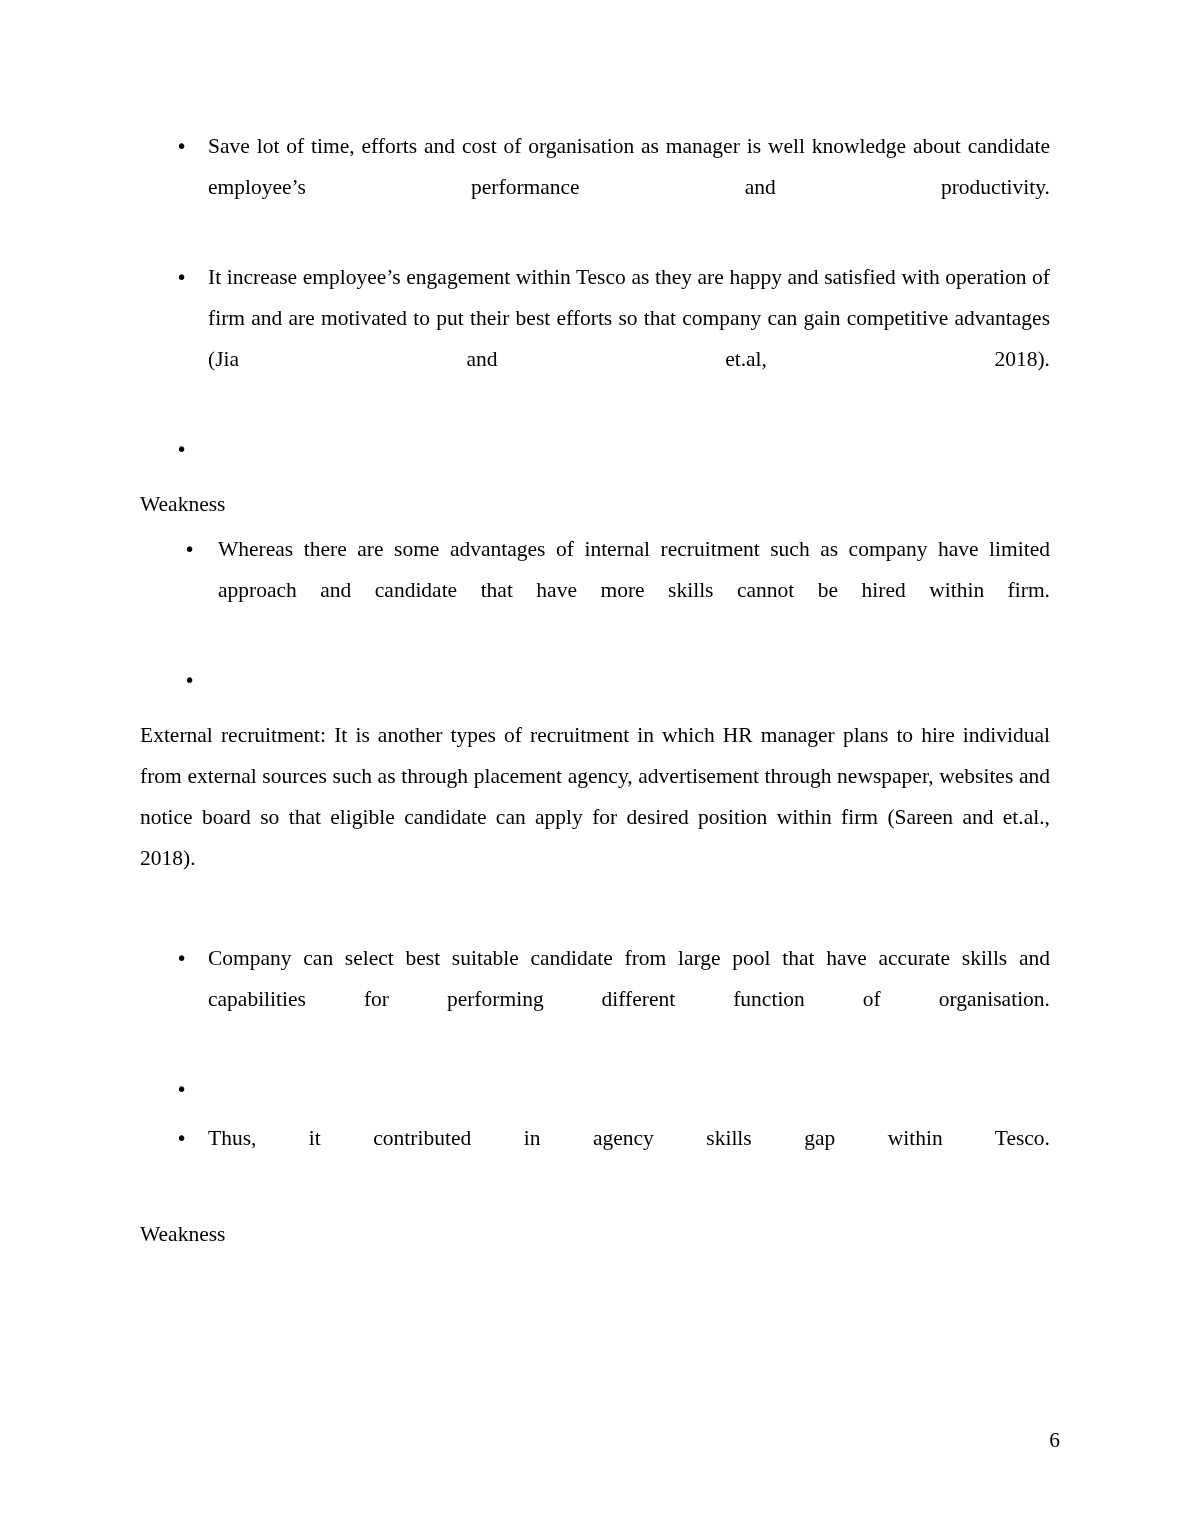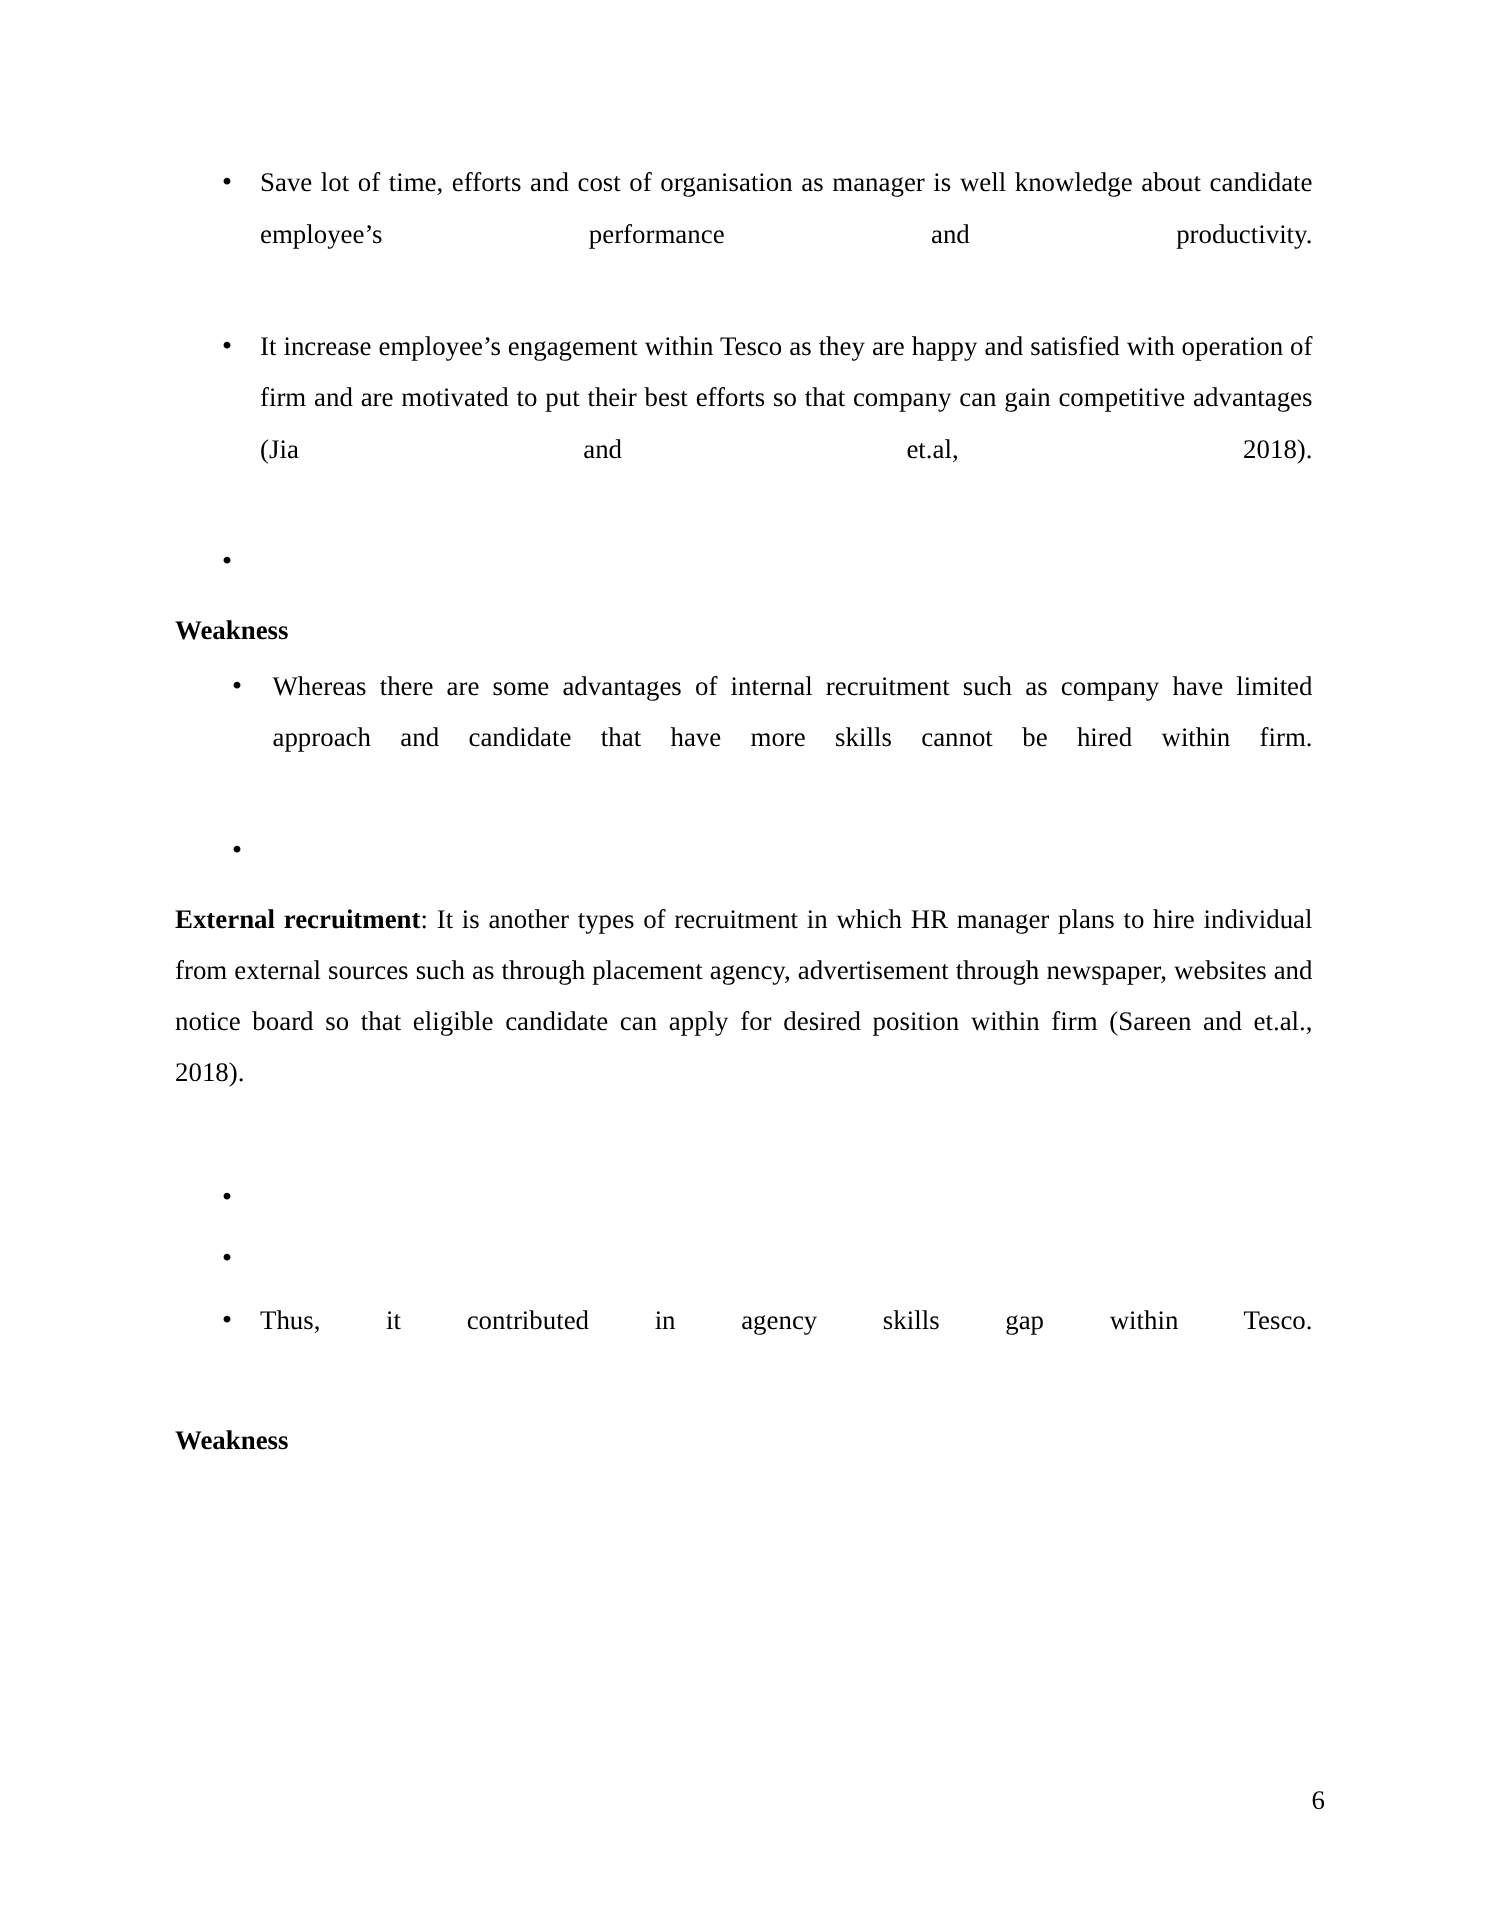--- a/index.html
+++ b/index.html
@@ -44,7 +44,7 @@
   .heading {
     font-size: 21.5px;
     line-height: 41px;
-    font-weight: bold;
+    font-weight: normal;
     margin: 0 0 4px 0;
     text-align: left;
   }

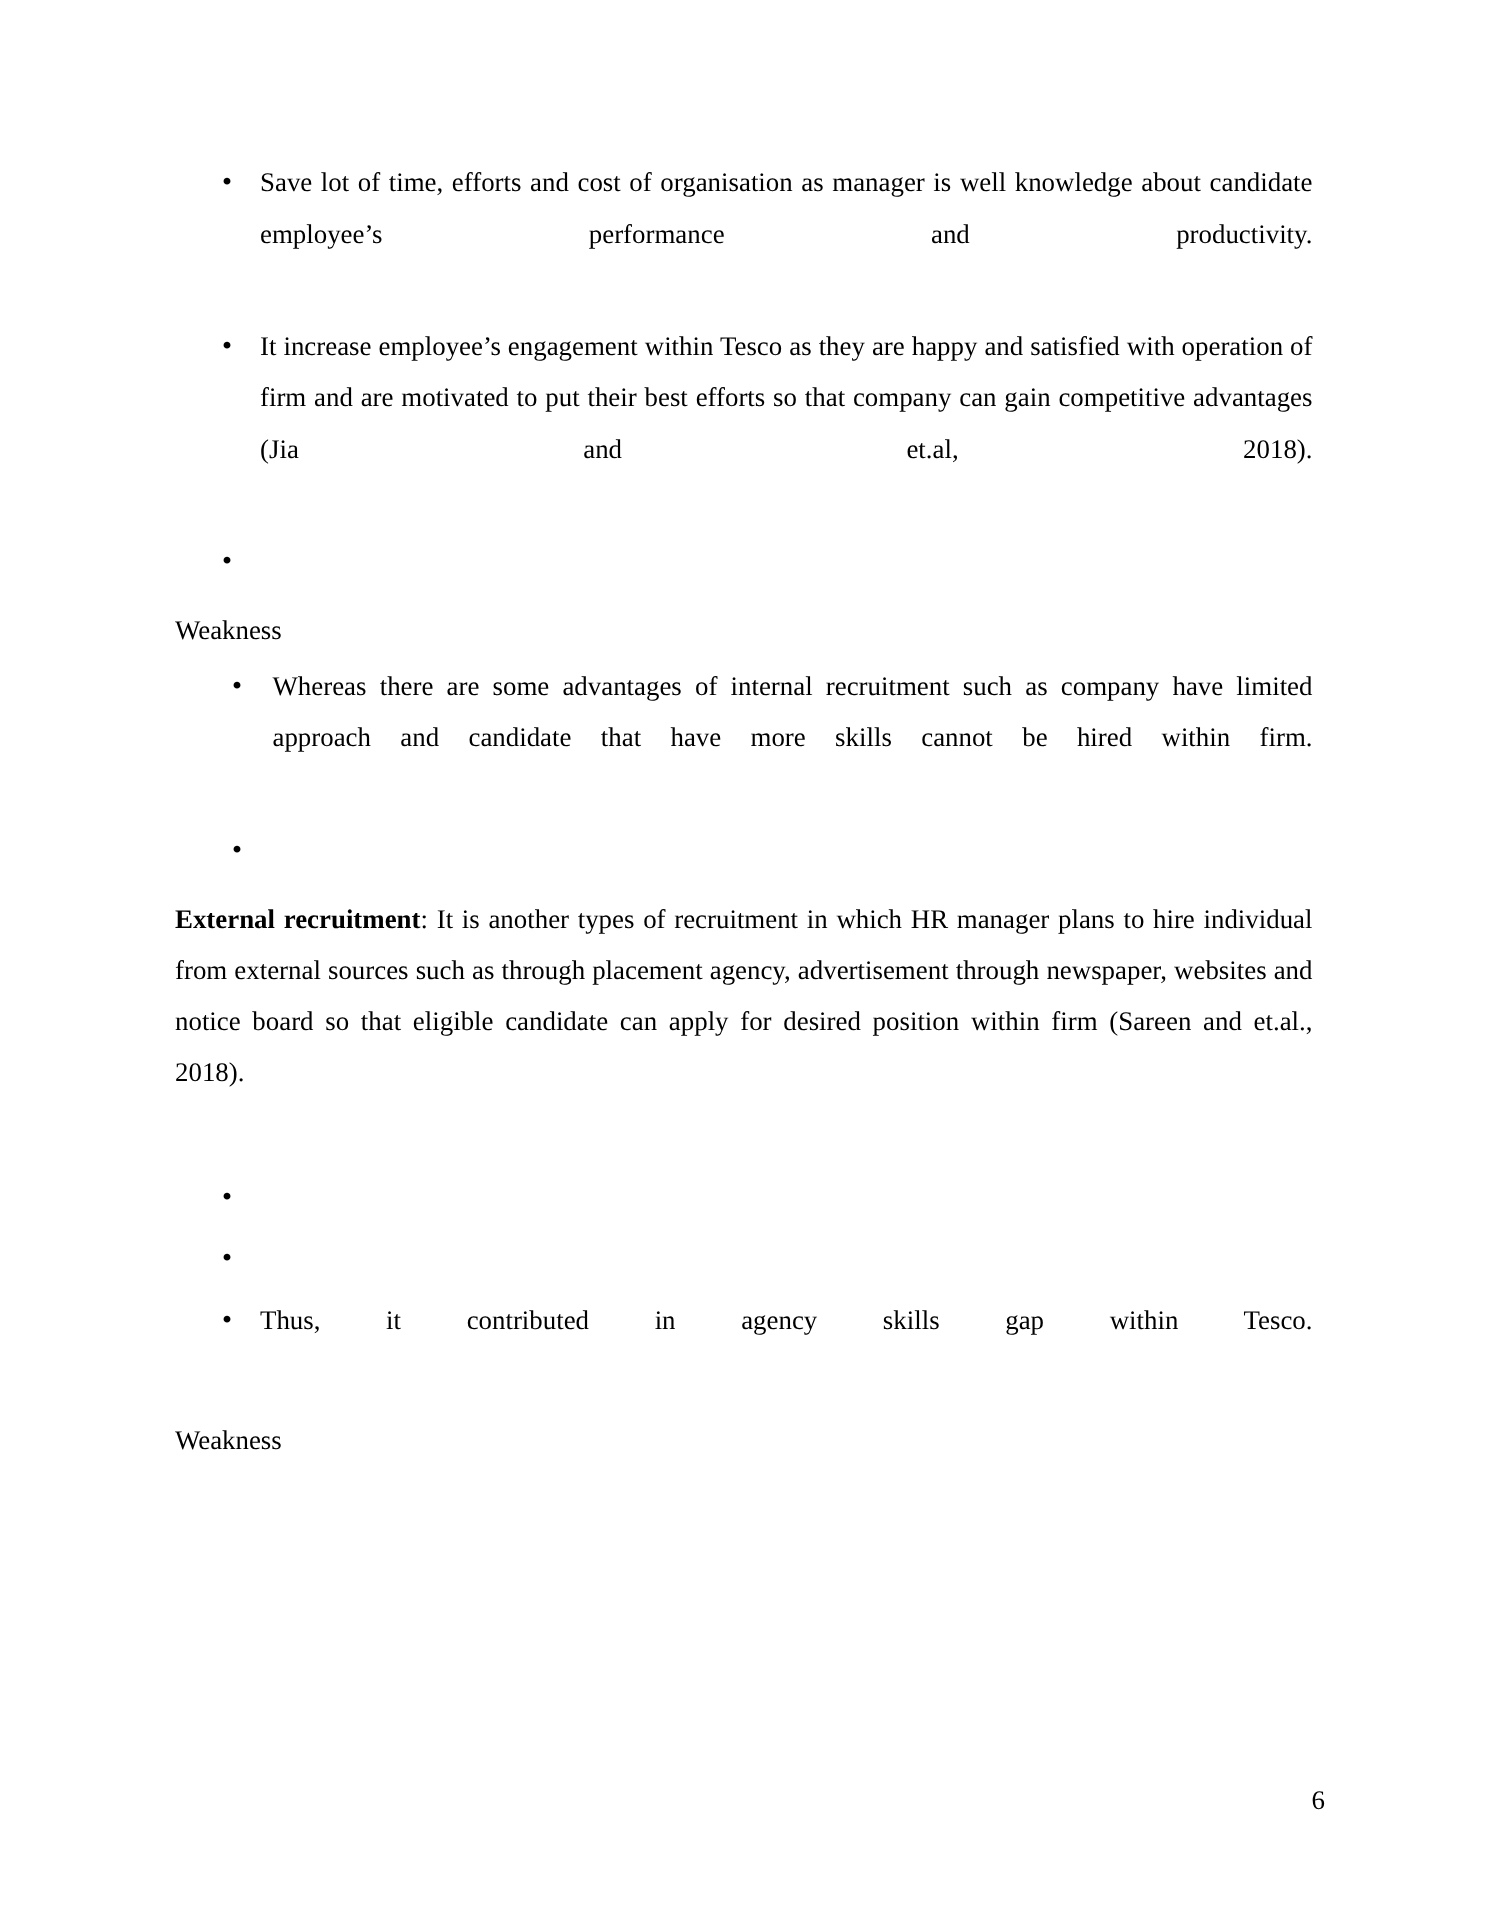--- a/index.html
+++ b/index.html
@@ -37,7 +37,7 @@
     hyphens: none;
   }
   .para .bold {
-    font-weight: bold;
+    font-weight: normal;
   }
 
   

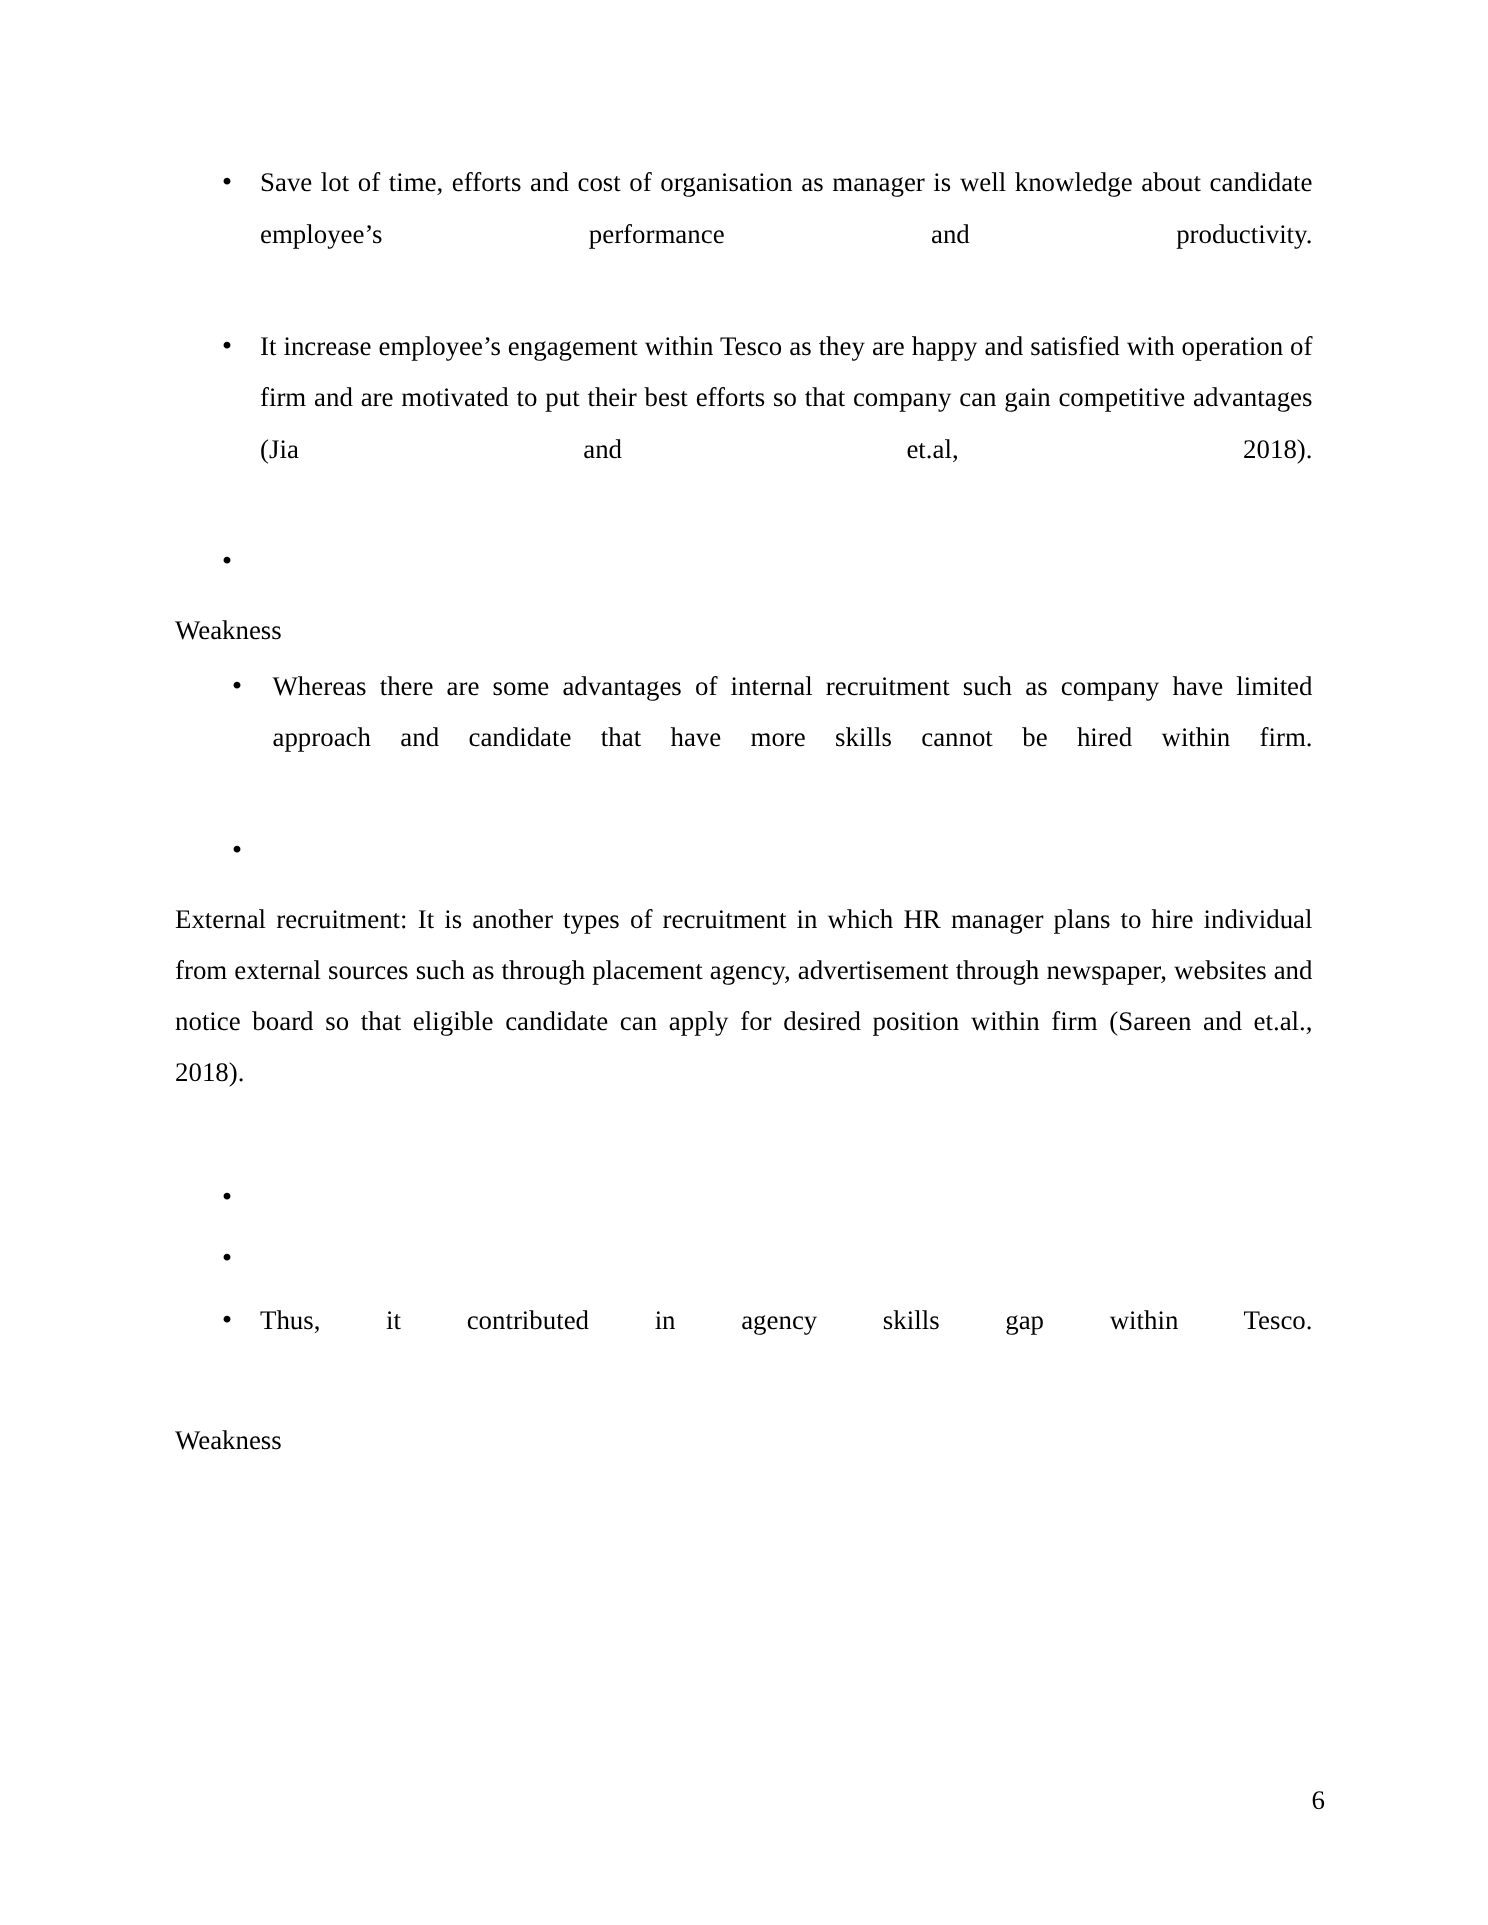--- a/index.html
+++ b/index.html
@@ -151,6 +151,7 @@
     <ul class="bullets">
       <li>
         <span class="bullet-glyph">•</span>
+        <span>Company can select best suitable candidate from large pool that have accurate skills and capabilities for performing different function of organisation.</span>
       </li>
       <li>
         <span class="bullet-glyph">•</span>

